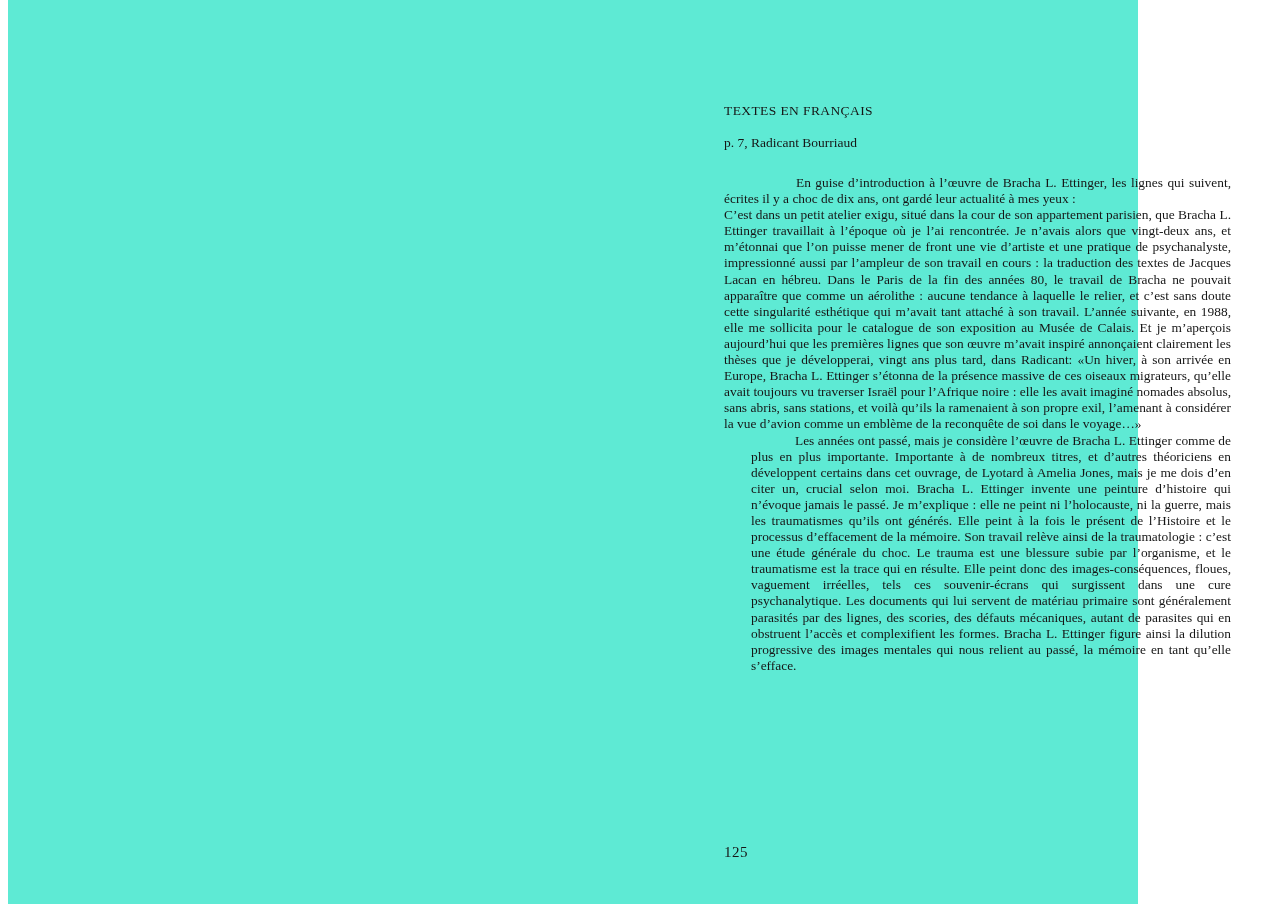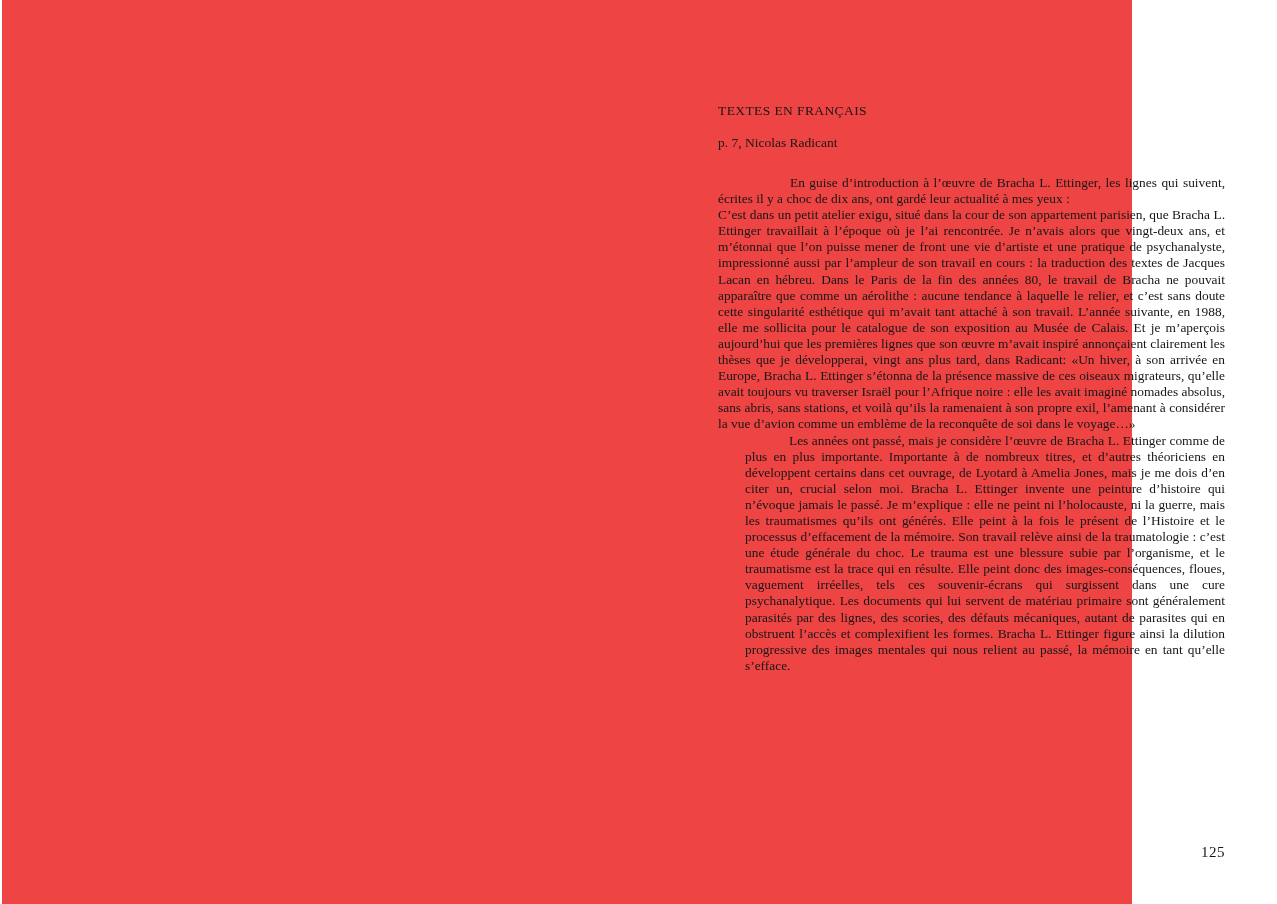--- a/index.html
+++ b/index.html
@@ -17,10 +17,10 @@
   }
   .page {
     position: absolute;
-    left: 2px; top: 0;
+    left: 8px; top: 0;
     width: 1130px;
     height: 904px;
-    background: #ef4444;
+    background: #5eead4;
   }
   .text-column {
     position: absolute;

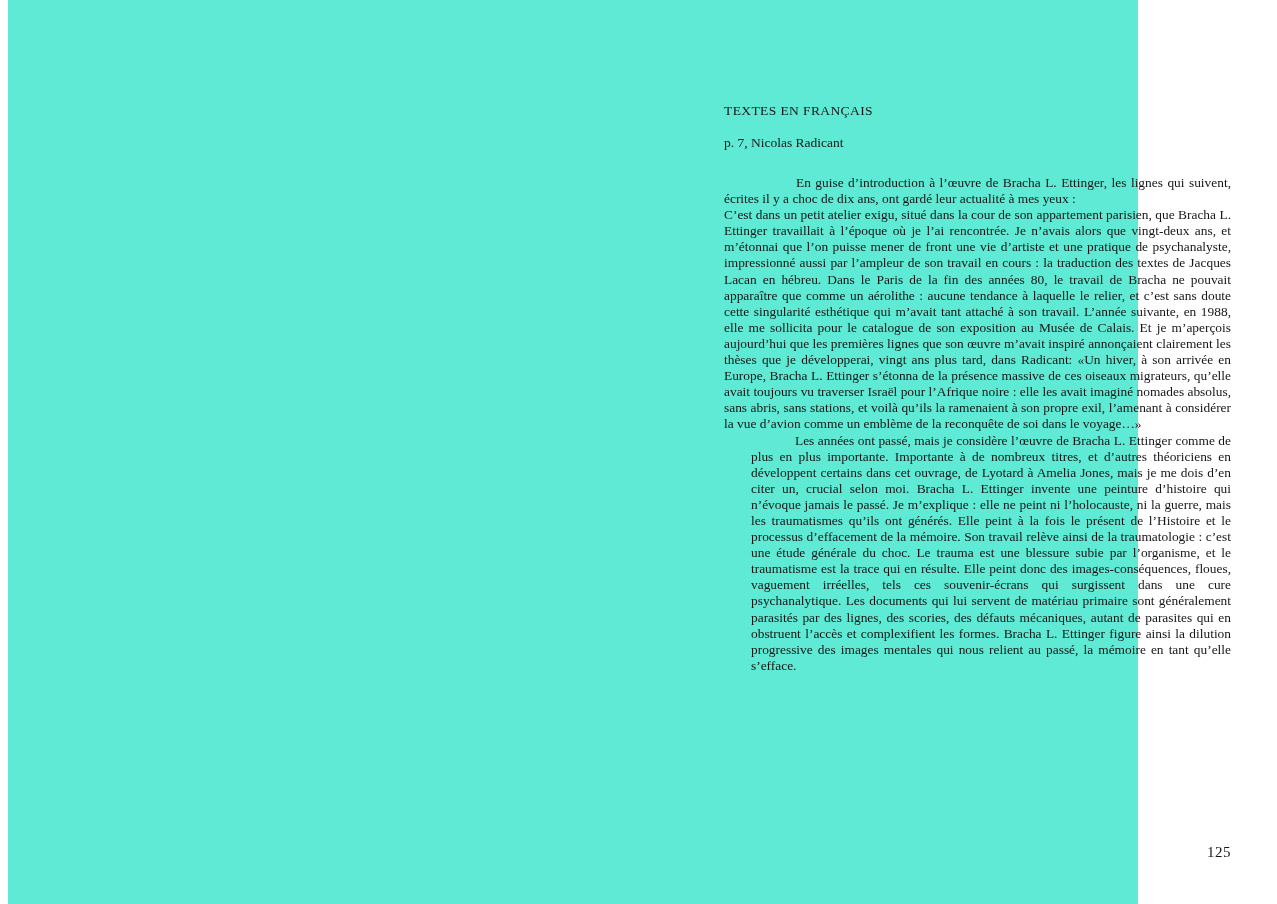--- a/index.html
+++ b/index.html
@@ -71,7 +71,7 @@
 <div class="page">
   <div class="text-column">
     <div class="heading">TEXTES EN FRANÇAIS</div>
-    <div class="subheading">p. 7, Nicolas Radicant</div>
+    <div class="subheading">p. 7, Radicant Bourriaud</div>
     <div class="article-body">
         <p class="indent-large"><span class="roman">En guise d’introduction à l’œuvre de Bracha L. Ettinger, les lignes qui suivent, écrites il y a choc de dix ans, ont gardé leur actualité à mes yeux :</span></p>
         <p class="indent-none"><span class="italic">C’est dans un petit atelier exigu, situé dans la cour de son appartement parisien, que Bracha L. Ettinger travaillait à l’époque où je l’ai rencontrée. Je n’avais alors que vingt-deux ans, et m’étonnai que l’on puisse mener de front une vie d’artiste et une pratique de psychanalyste, impressionné aussi par l’ampleur de son travail en cours : la traduction des textes de Jacques Lacan en hébreu. Dans le Paris de la fin des années 80, le travail de Bracha ne pouvait apparaître que comme un aérolithe : aucune tendance à laquelle le relier, et c’est sans doute cette singularité esthétique qui m’avait tant attaché à son travail. L’année suivante, en 1988, elle me sollicita pour le catalogue de son exposition au Musée de Calais. Et je m’aperçois aujourd’hui que les premières lignes que son œuvre m’avait inspiré annonçaient clairement les thèses que je développerai, vingt ans plus tard, dans </span><span class="roman">Radicant</span><span class="italic">: «Un hiver, à son arrivée en Europe, Bracha L. Ettinger s’étonna de la présence massive de ces oiseaux migrateurs, qu’elle avait toujours vu traverser Israël pour l’Afrique noire : elle les avait imaginé nomades absolus, sans abris, sans stations, et voilà qu’ils la ramenaient à son propre exil, l’amenant à considérer la vue d’avion comme un emblème de la reconquête de soi dans le voyage…»</span></p>

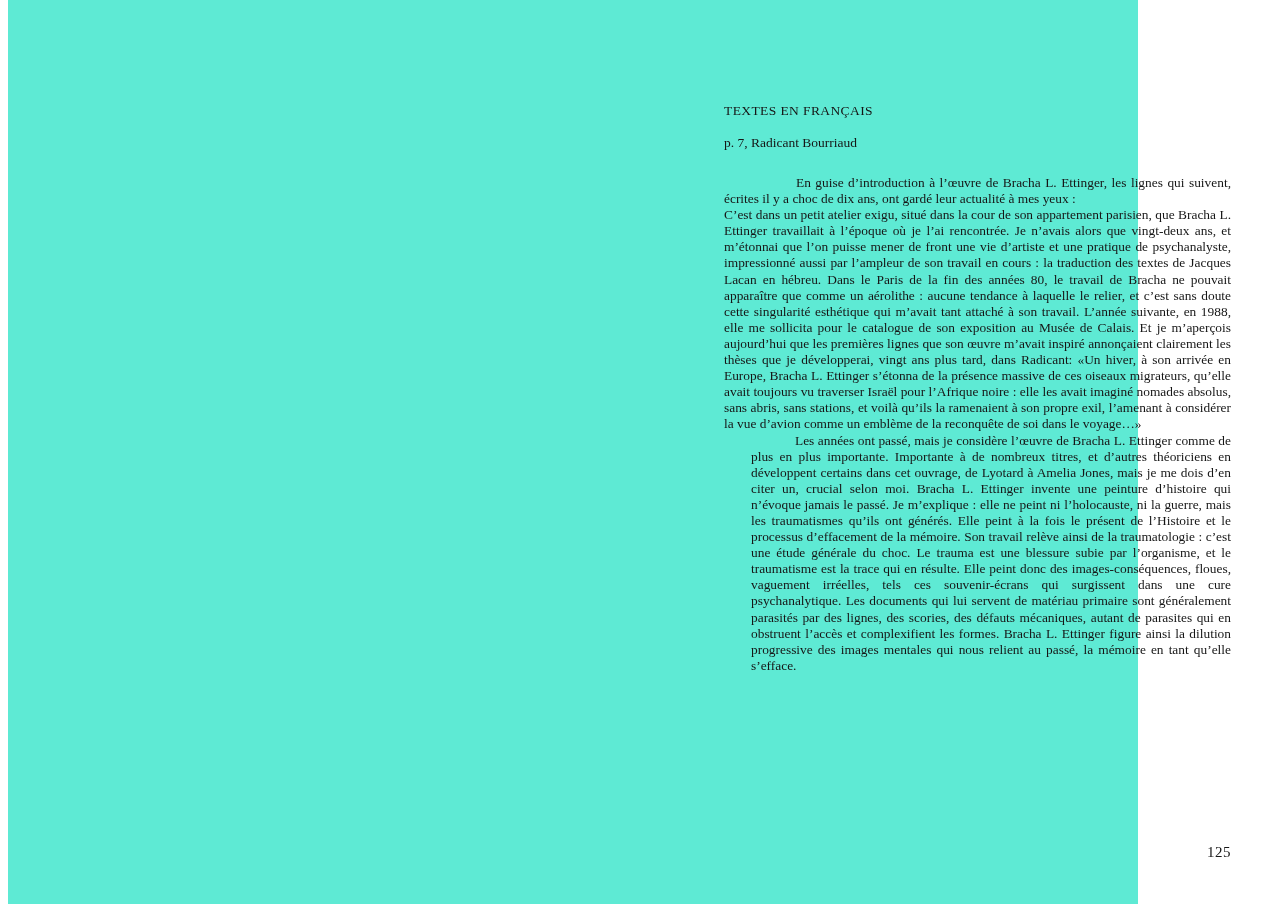--- a/index.html
+++ b/index.html
@@ -60,7 +60,7 @@
     left: 716px;
     top: 844px;
     width: 507px;
-    text-align: right;
+    text-align: left;
     font-size: 15px;
     letter-spacing: 0.5px;
   }

